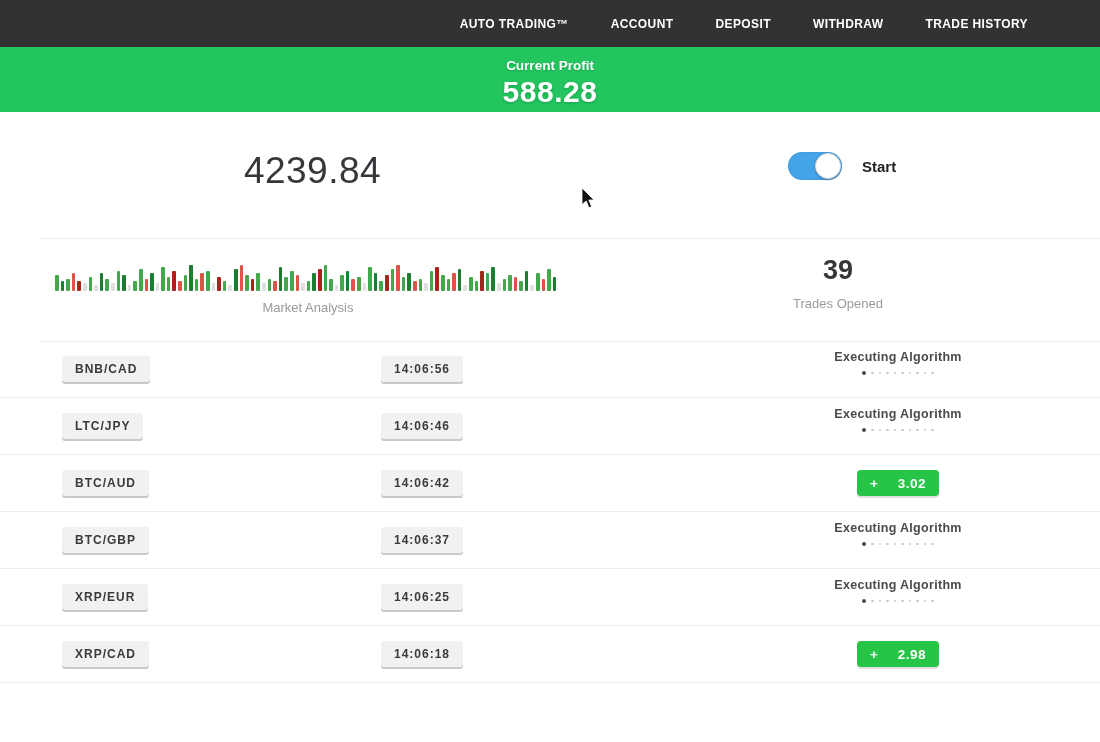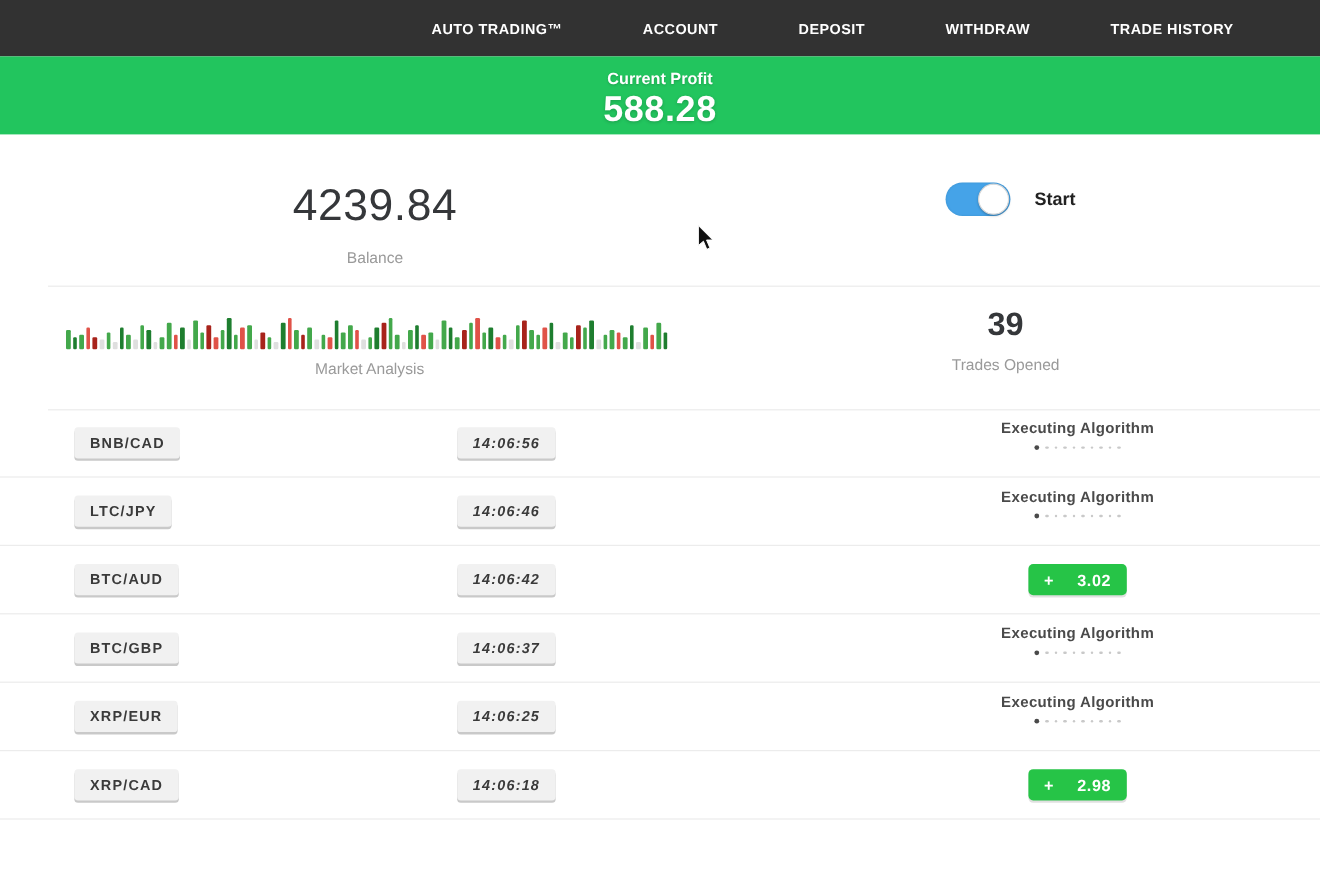--- a/index.html
+++ b/index.html
@@ -10,7 +10,7 @@
   
   .nav { position:absolute; top:0; left:0; width:1100px; height:47px;
     background:var(--nav_bg,#323232); display:flex; align-items:center;
-    justify-content:flex-end; padding-right:72px; gap:67px; }
+    justify-content:flex-end; padding-right:72px; gap:42px; }
   .nav-item { color:#fff; font-size:12px; font-weight:bold; letter-spacing:.4px;
     cursor:pointer; white-space:nowrap; }
 

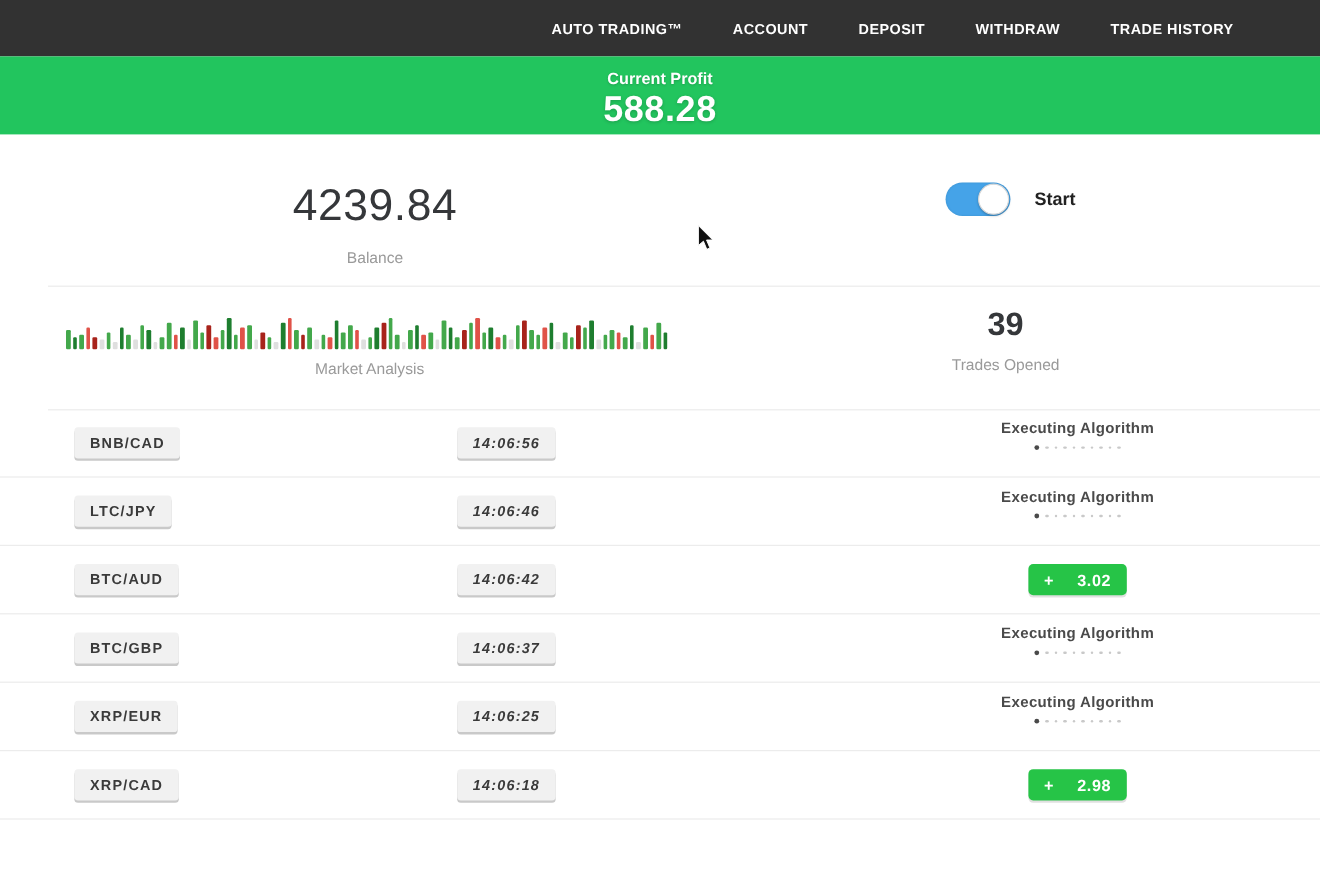--- a/index.html
+++ b/index.html
@@ -94,7 +94,6 @@
 
   <div class="balance-block">
     <div class="balance-value">4239.84</div>
-    <div class="balance-label muted">Balance</div>
   </div>
 
   <div class="toggle-block">

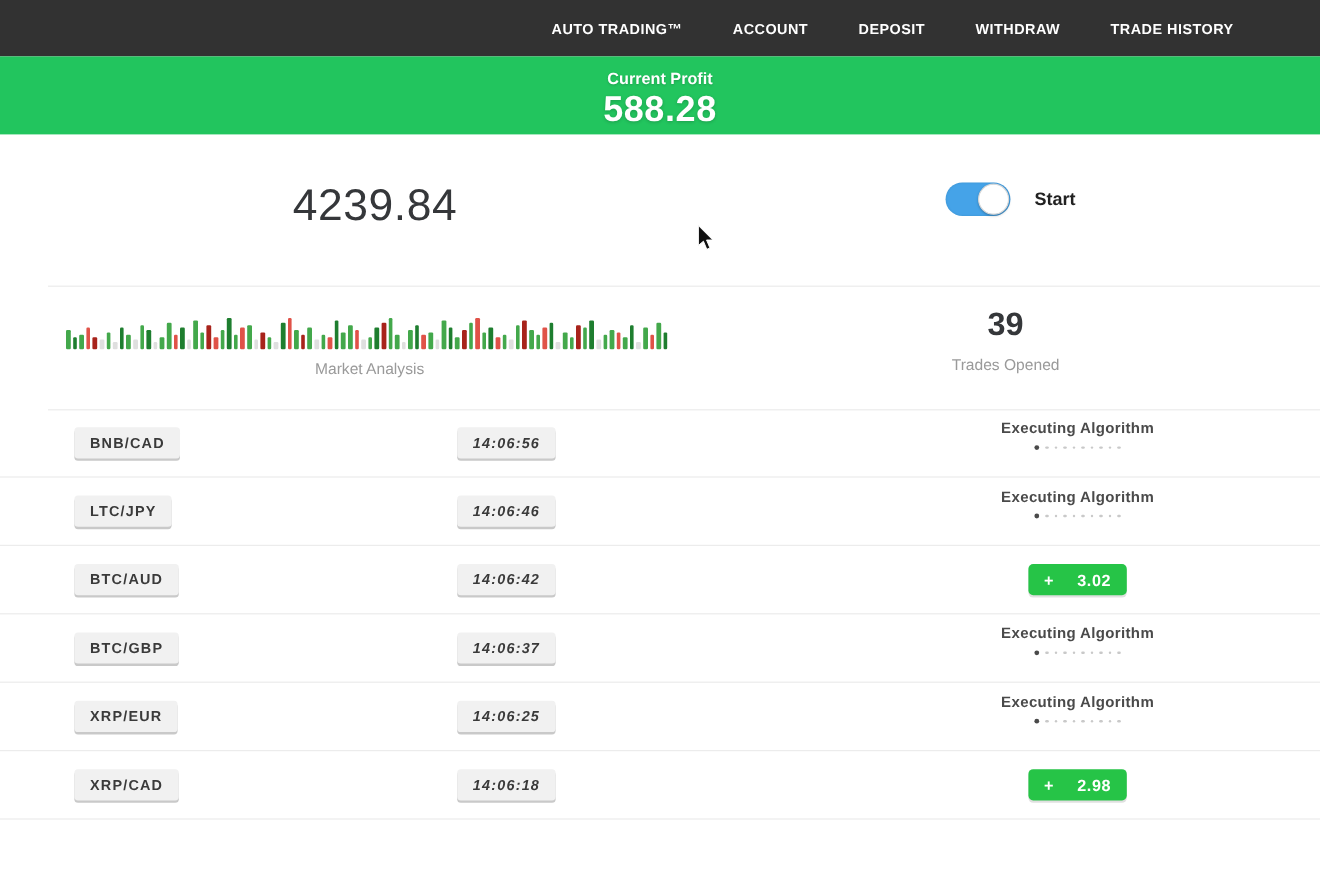--- a/index.html
+++ b/index.html
@@ -58,7 +58,7 @@
     letter-spacing:1px; padding:6px 13px; border-radius:3px;
     box-shadow:0 2px 0 var(--chip_shadow,#c9c9c9); white-space:nowrap; }
   .chip.pair { left:62px; }
-  .chip.time { left:381px;font-style:italic; }
+  .chip.time { left:381px; }
   .status { position:absolute; left:760px; width:276px; top:0; height:100%; text-align:center; }
   .exec-label { margin-top:9px; font-size:12.5px; font-weight:bold; color:#4a4a4a; letter-spacing:.3px; }
   .dots { margin-top:7px; display:flex; justify-content:center; align-items:center; gap:5px; }

